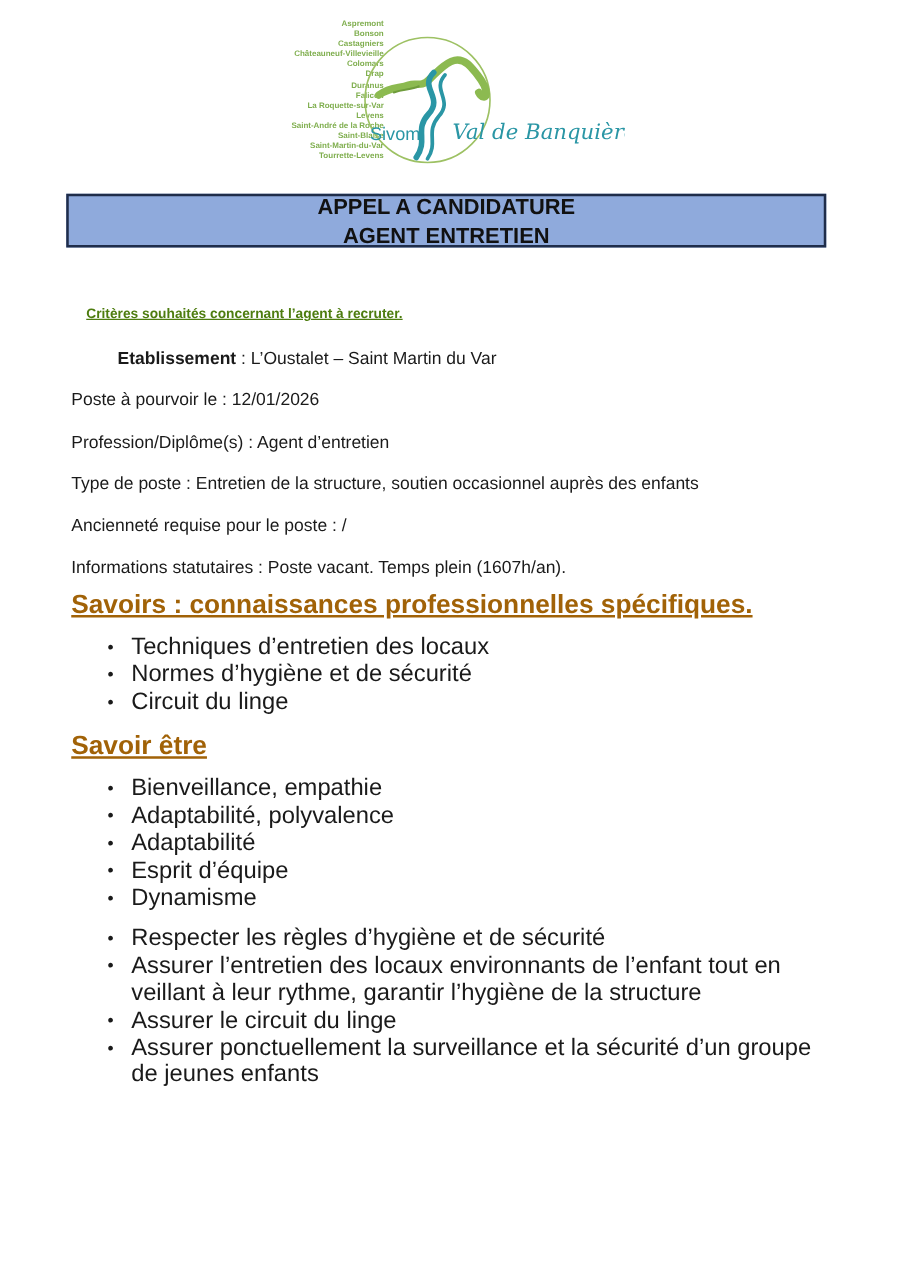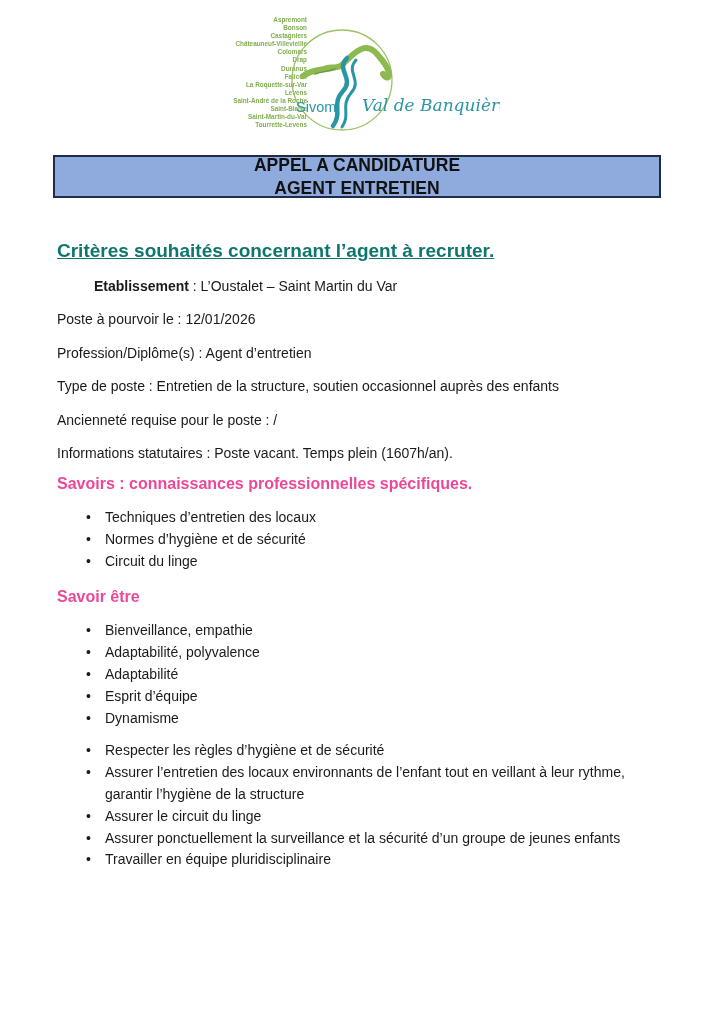--- a/index.html
+++ b/index.html
@@ -35,9 +35,9 @@
   
   .content{position:absolute;left:57px;top:228px;width:612px;}
   .doc-title{
-    margin:12px 0 0 0;
-    font-size:19px;font-weight:bold;line-height:22px;
-    text-decoration:underline;color:#0f766e;
+    margin:12px 0 0 12px;
+    font-size:11px;font-weight:bold;line-height:22px;
+    text-decoration:underline;color:#4d7c0f;
   }
   .para{font-size:14px;line-height:20px;margin:13.5px 0 0 0;}
   .para:first-of-type{margin-top:15px;}

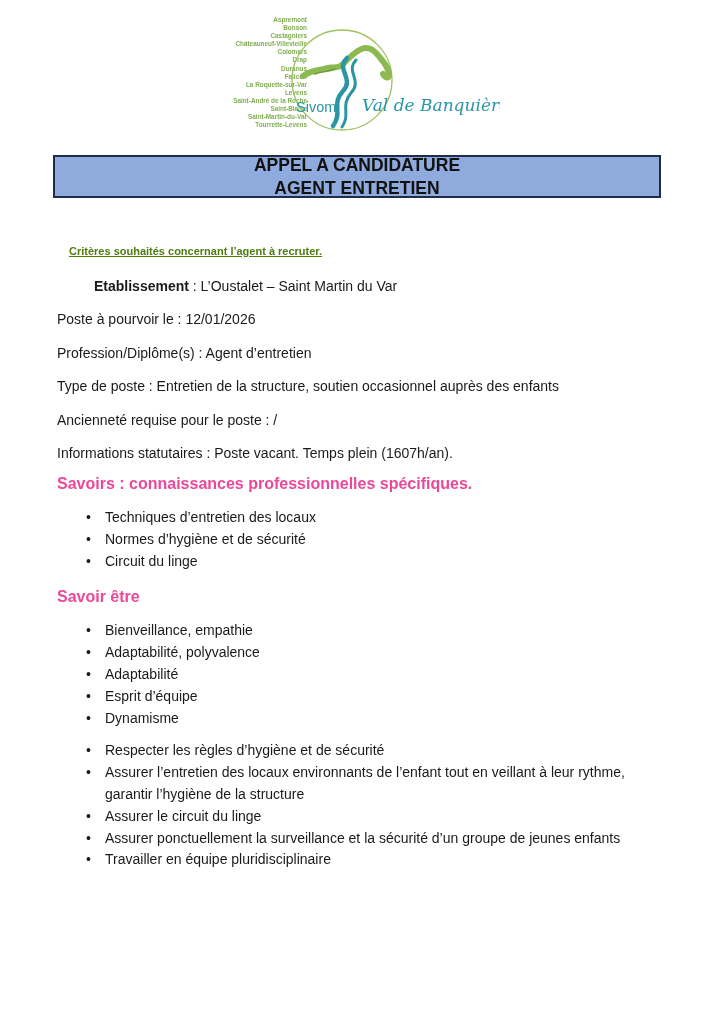--- a/index.html
+++ b/index.html
@@ -43,8 +43,8 @@
   .para:first-of-type{margin-top:15px;}
   .para b{font-weight:bold;padding-left:37px;}
   .blue-heading{
-    font-size:16px;font-weight:bold;line-height:23px;
-    color:#ec4899;margin:11px 0 0 0;
+    font-size:21px;font-weight:bold;line-height:23px;
+    color:#a16207;margin:11px 0 0 0;text-decoration:underline;
   }
   ul.bullets{
     list-style:none;margin:12px 0 0 0;padding:0 0 0 48px;

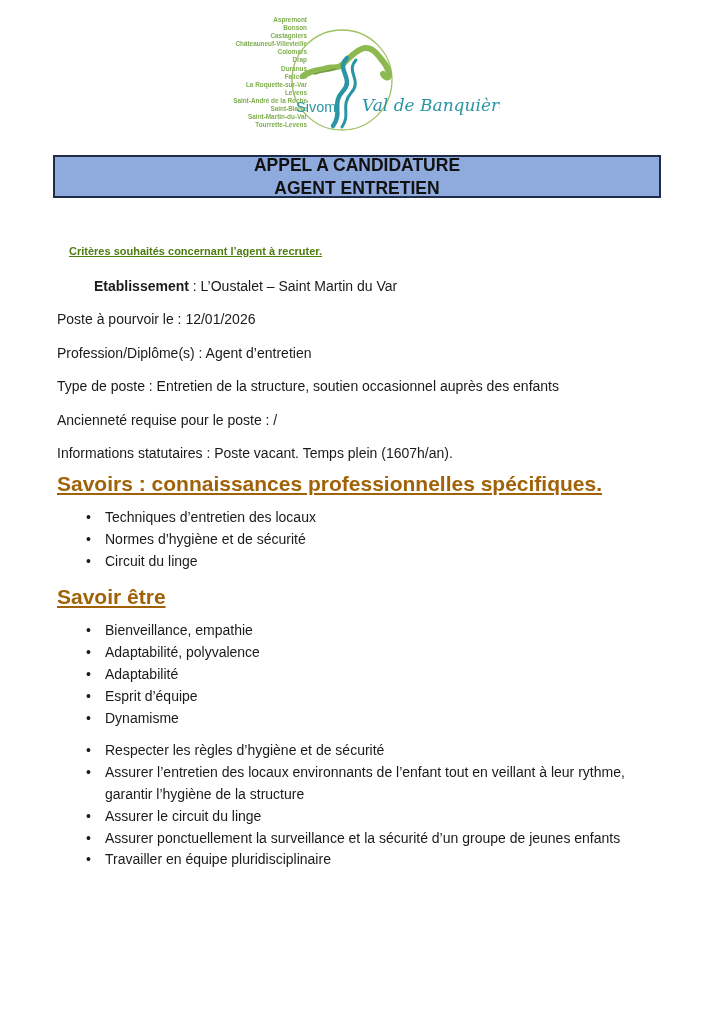--- a/index.html
+++ b/index.html
@@ -48,7 +48,7 @@
   }
   ul.bullets{
     list-style:none;margin:12px 0 0 0;padding:0 0 0 48px;
-    font-size:14px;line-height:21.8px;
+    font-size:19px;line-height:21.8px;
   }
   ul.bullets li{position:relative;}
   ul.bullets li::before{

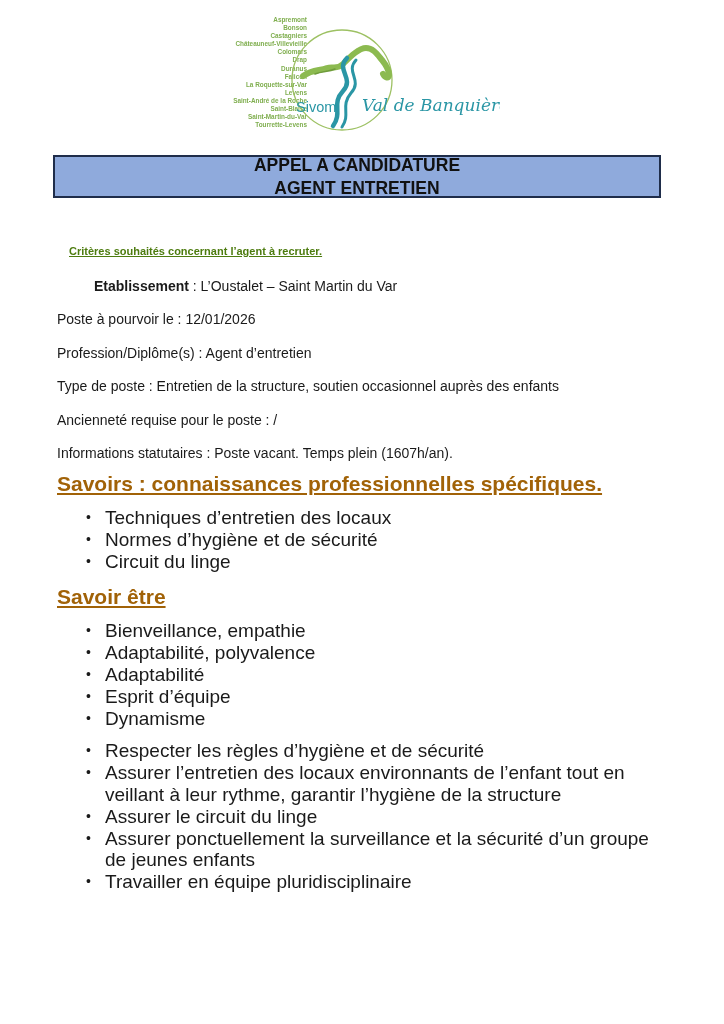--- a/index.html
+++ b/index.html
@@ -138,7 +138,6 @@
         <li>Assurer l’entretien des locaux environnants de l’enfant tout en veillant à leur rythme, garantir l’hygiène de la structure</li>
         <li>Assurer le circuit du linge</li>
         <li>Assurer ponctuellement la surveillance et la sécurité d’un groupe de jeunes enfants</li>
-        <li>Travailler en équipe pluridisciplinaire</li>
       </ul>
 
   </div>

